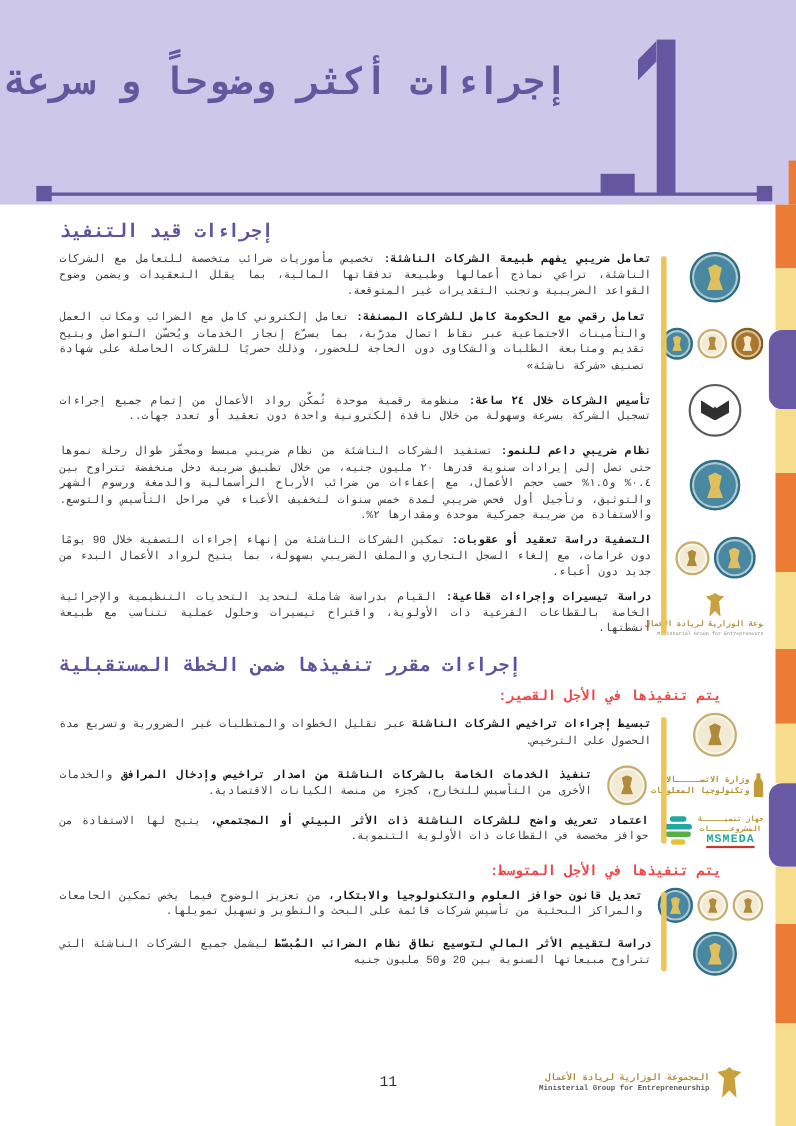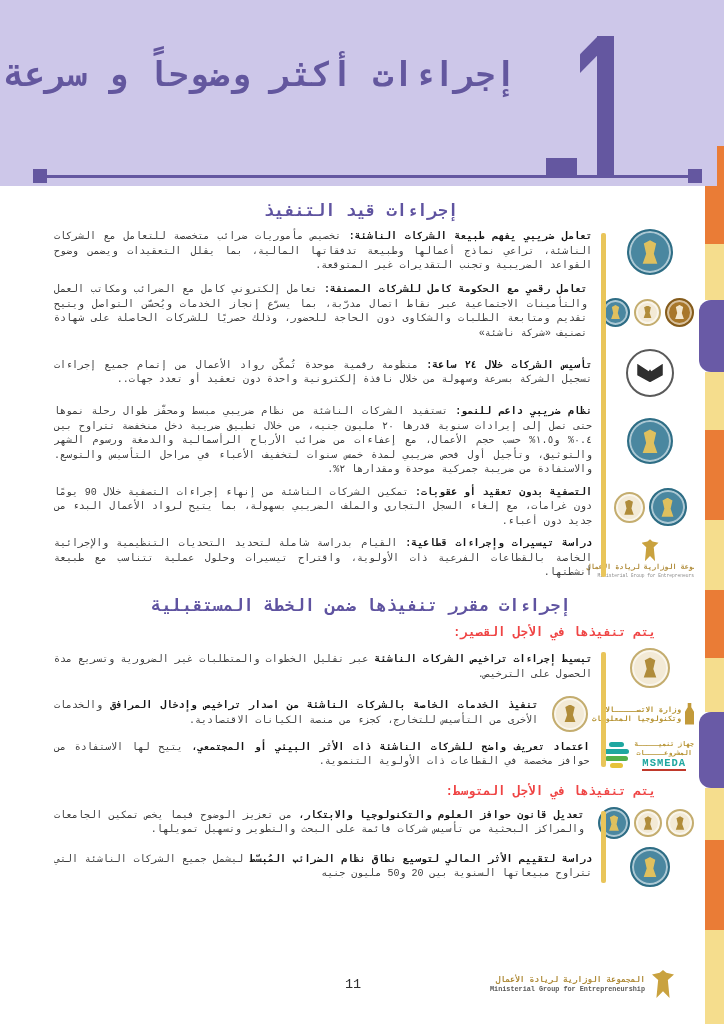--- a/index.html
+++ b/index.html
@@ -32,7 +32,7 @@
   .seg.p { background:#695aa6; width:25px; border-radius:12px 0 0 12px; }
   
   .content { position:absolute; top:186px; right:30px; left:54px; bottom:86px; overflow:hidden; }
-  .sec-h { font-size:17px; font-weight:bold; color:#5f53a0; text-align:center;
+  .sec-h { font-size:17px; font-weight:bold; color:#5f53a0; text-align:left;
            margin:14px 26px 8px 0; }
   .sub-h { font-size:12.5px; font-weight:bold; color:#ef4444; text-align:right;
            margin:4px 38px 8px 0; }

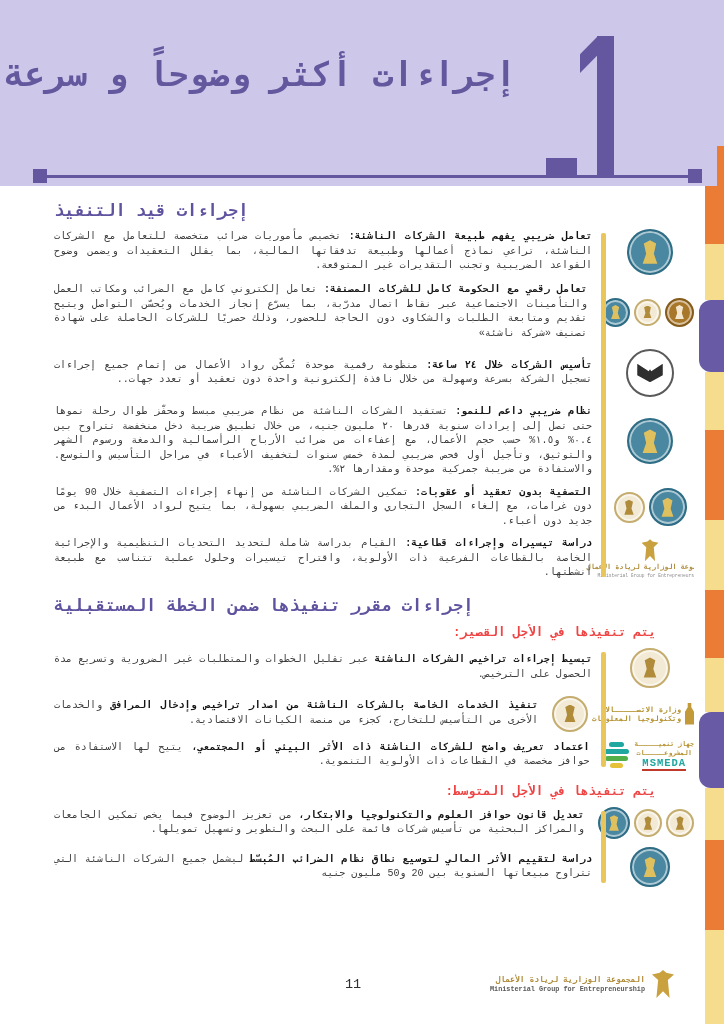--- a/index.html
+++ b/index.html
@@ -173,7 +173,7 @@
               <i class="em gd"></i>
             </span>
         </div>
-        <p class="txt"><span class="lead">التصفية بدون تعقيد أو عقوبات: </span><span>تمكين الشركات الناشئة من إنهاء إجراءات التصفية خلال 90 يومًا دون غرامات، مع إلغاء السجل التجاري والملف الضريبي بسهولة، بما يتيح لرواد الأعمال البدء من جديد دون أعباء.</span></p>
+        <p class="txt"><span class="lead">التصفية دراسة تعقيد أو عقوبات: </span><span>تمكين الشركات الناشئة من إنهاء إجراءات التصفية خلال 90 يومًا دون غرامات، مع إلغاء السجل التجاري والملف الضريبي بسهولة، بما يتيح لرواد الأعمال البدء من جديد دون أعباء.</span></p>
       </div>
 
       <div class="item">

